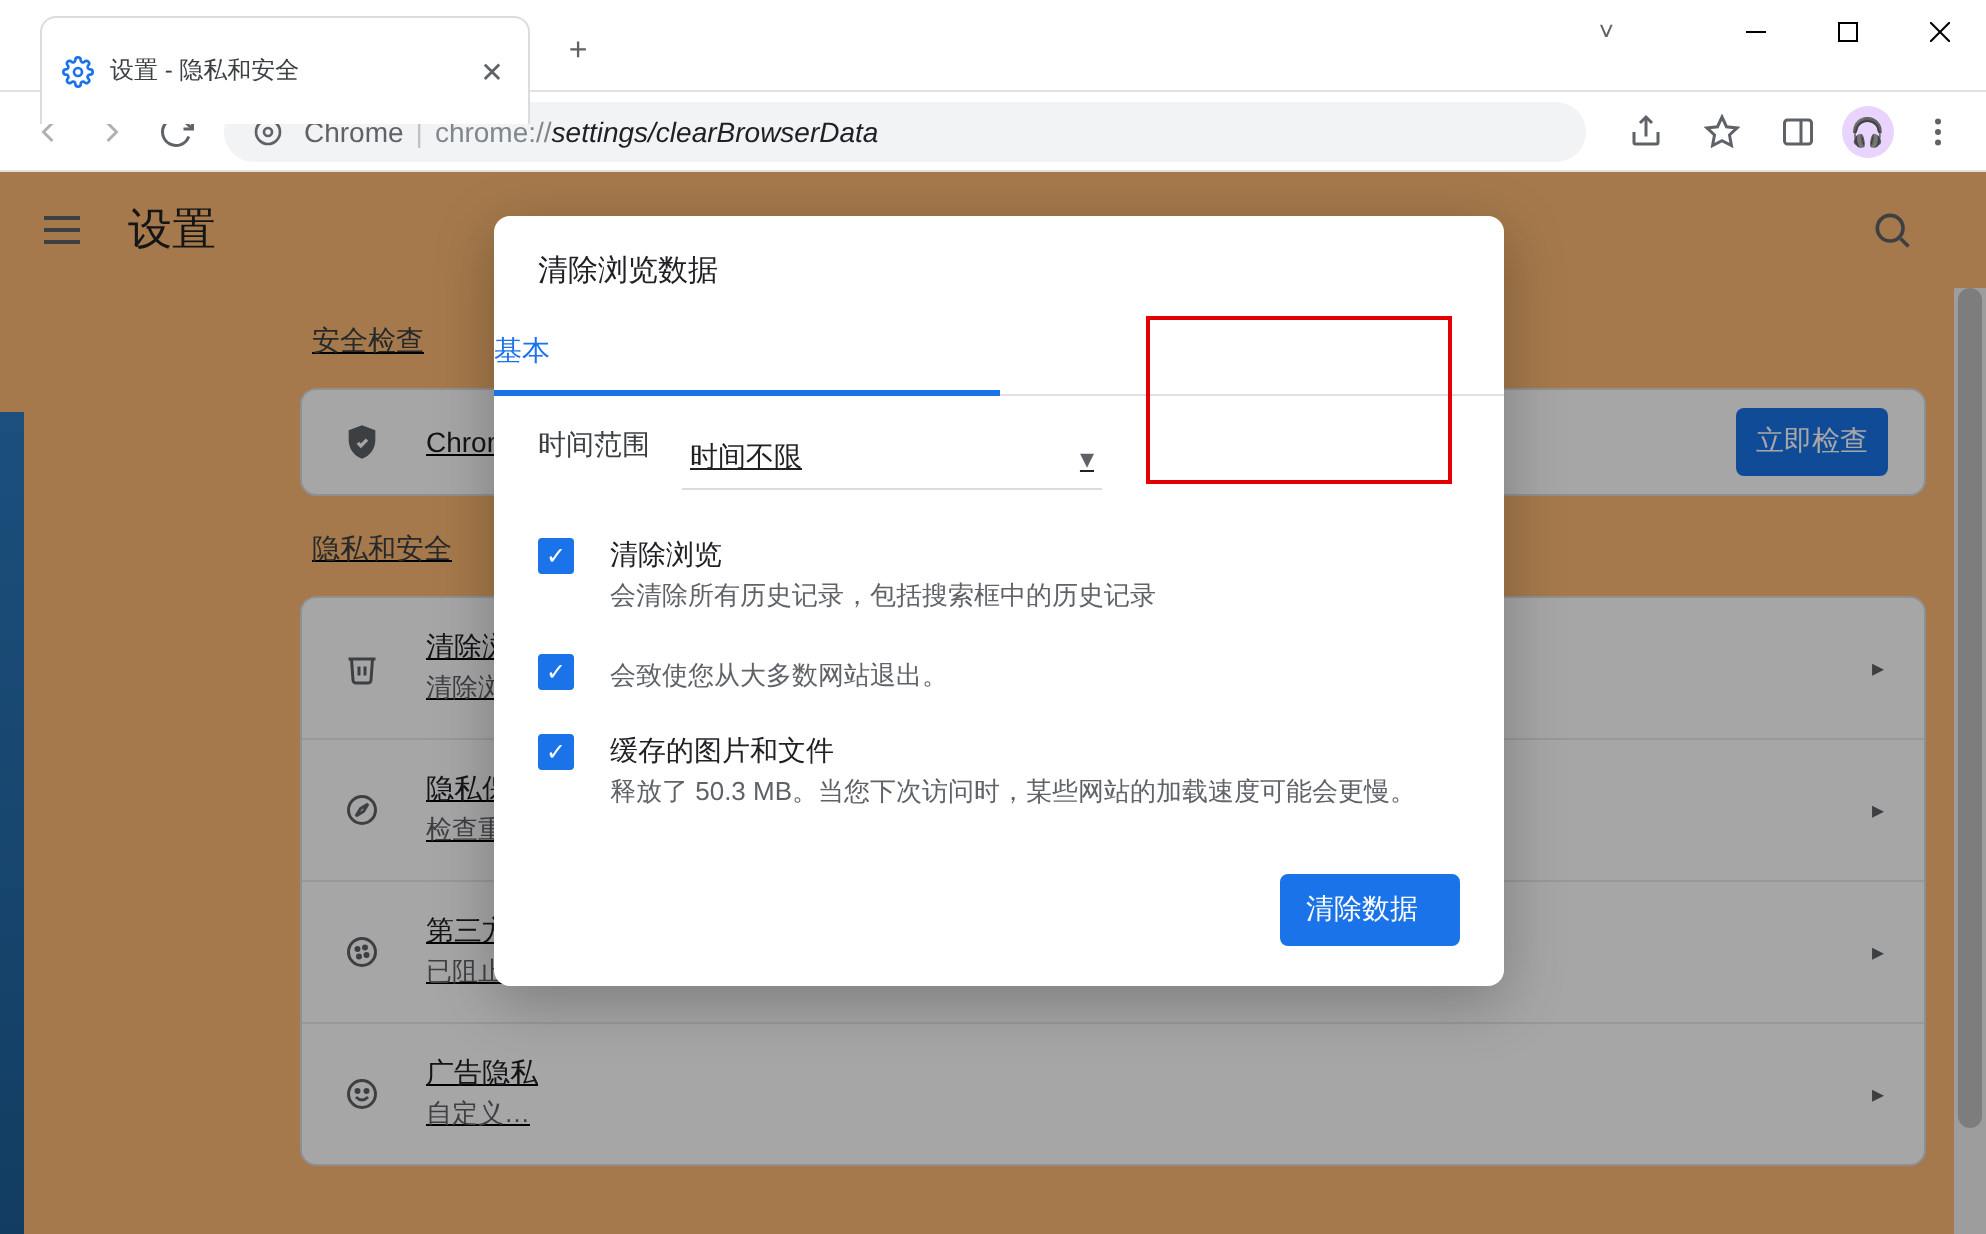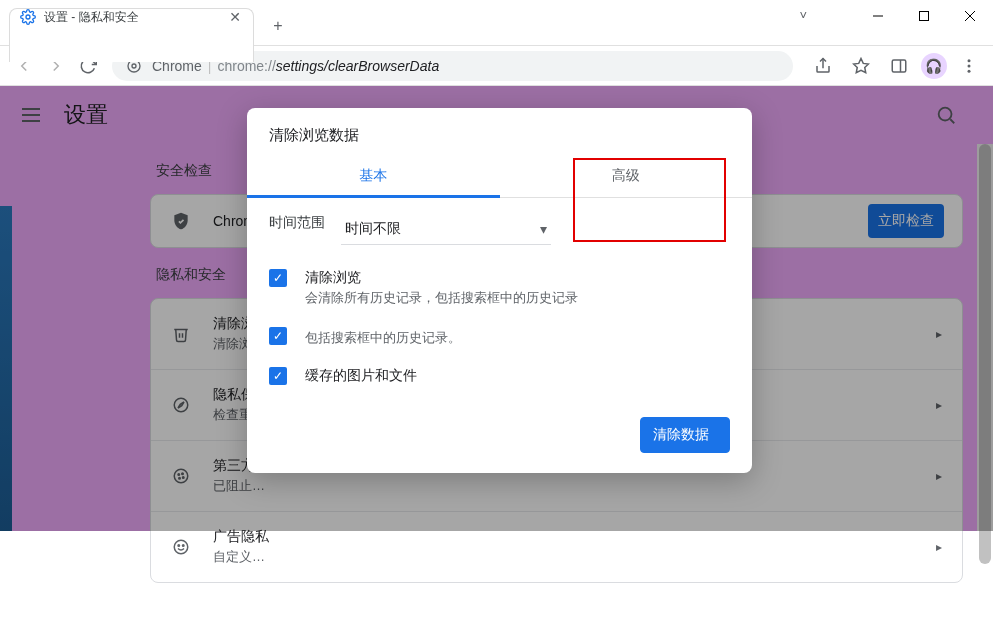--- a/index.html
+++ b/index.html
@@ -6,7 +6,7 @@
   html,body{width:993px;height:617px;overflow:hidden;background:#fff;}
   
   .titlebar{height:46px;background:#fff;display:flex;align-items:flex-start;position:relative;border-bottom:1px solid #e0e0e0;}
-  .tab{margin-top:8px;margin-left:9px;height:54px;width:245px;background:#fff;border:1px solid #dcdcdc;border-bottom:none;border-radius:8px 8px 0 0;display:flex;align-items:flex-start;padding:0 10px;position:relative;}
+  .tab{margin-top:8px;margin-left:20px;height:54px;width:245px;background:#fff;border:1px solid #dcdcdc;border-bottom:none;border-radius:8px 8px 0 0;display:flex;align-items:center;padding:0 10px;position:relative;}
   .tab .favicon{width:16px;height:16px;margin-right:8px;color:#1a73e8;display:flex;align-items:center;justify-content:center;}
   .tab .title{font-size:12px;color:#3c4043;flex:1;white-space:nowrap;overflow:hidden;}
   .tab .close{width:16px;height:16px;color:#5f6368;display:flex;align-items:center;justify-content:center;font-size:14px;}

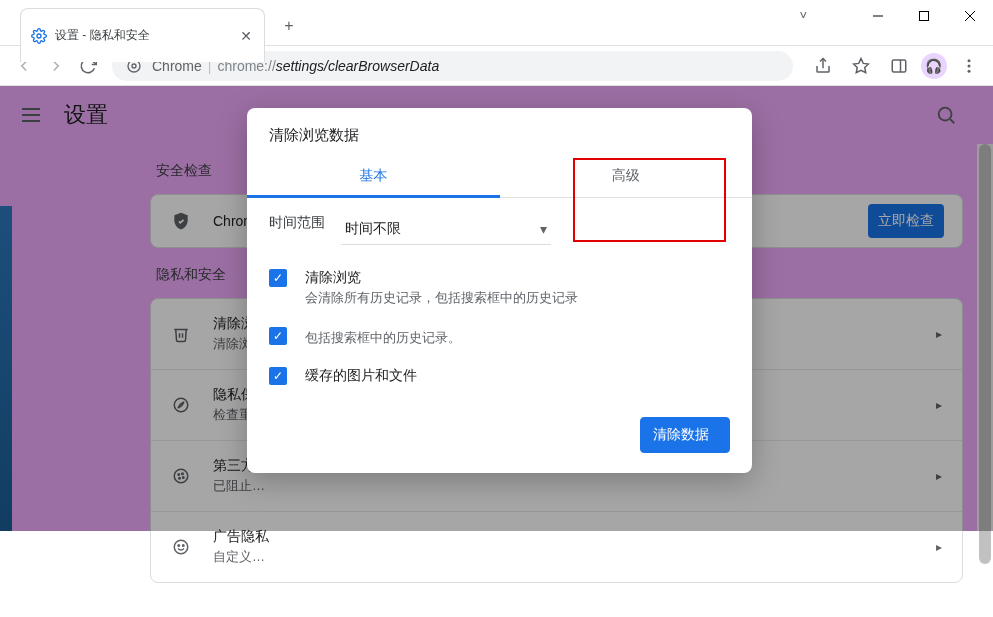--- a/index.html
+++ b/index.html
@@ -28,7 +28,7 @@
   .avatar{width:26px;height:26px;border-radius:50%;background:#e8d4ff;display:flex;align-items:center;justify-content:center;font-size:14px;}
 
   
-  .content{position:relative;height:445px;background:#f0abfc;}
+  .content{position:relative;height:531px;background:#fdba74;}
   .settings-header{height:58px;display:flex;align-items:center;padding:0 22px;}
   .hamburger{width:24px;height:24px;margin-right:18px;display:flex;flex-direction:column;justify-content:center;gap:4px;}
   .hamburger span{height:2px;background:#5f6368;width:18px;}

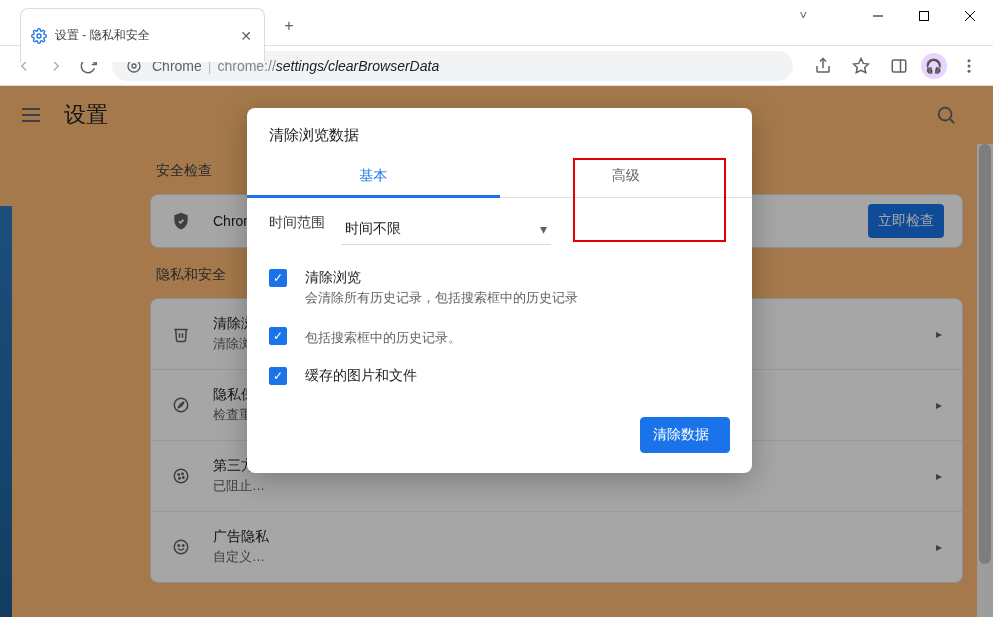--- a/index.html
+++ b/index.html
@@ -35,7 +35,7 @@
   .settings-title{font-size:22px;color:#202124;}
   .search-icon-right{position:absolute;right:36px;top:18px;color:#5f6368;}
 
-  .page-body{padding:0 30px 0 150px;position:relative;}
+  .page-body{padding:0 30px 0 150px;position:relative;text-decoration:underline;}
   .sec-label{font-size:14px;color:#3c4043;margin:18px 0 14px 6px;}
   .card{border:1px solid #dadce0;border-radius:8px;background:#fff;}
   .card-row{display:flex;align-items:center;padding:16px 20px;font-size:14px;color:#202124;position:relative;}

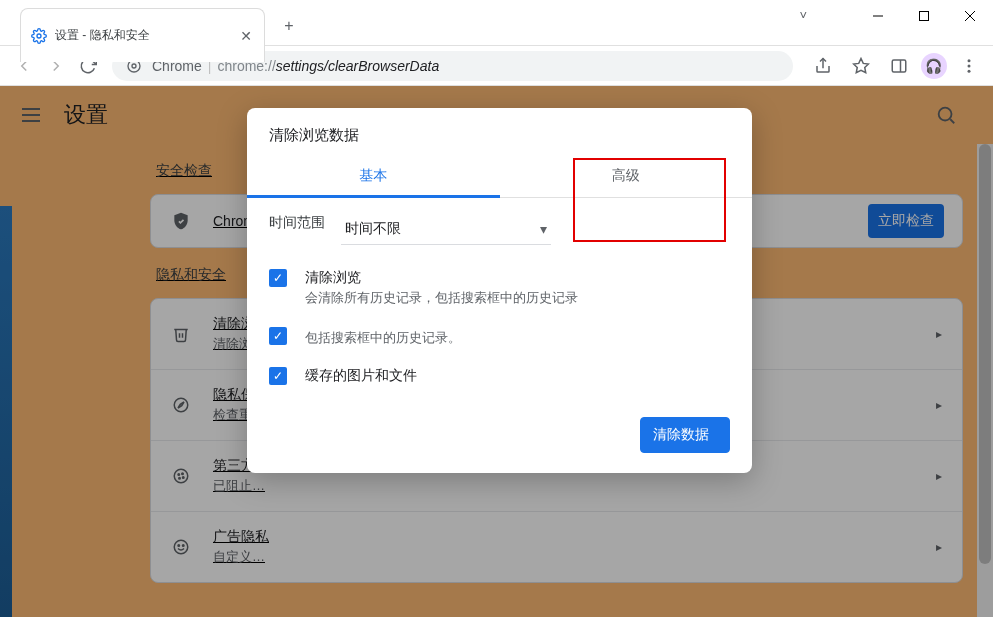--- a/index.html
+++ b/index.html
@@ -51,7 +51,7 @@
   .dialog{position:absolute;left:247px;top:22px;width:505px;background:#fff;border-radius:8px;box-shadow:0 8px 30px rgba(0,0,0,0.25);display:flex;flex-direction:column;}
   .dlg-title{font-size:15px;color:#202124;padding:18px 22px 10px;}
   .tabs{display:flex;border-bottom:1px solid #e0e0e0;position:relative;}
-  .tab-btn{flex:1;text-align:center;padding:12px 0;font-size:14px;color:#5f6368;cursor:pointer;}
+  .tab-btn{flex:1;text-align:left;padding:12px 0;font-size:14px;color:#5f6368;cursor:pointer;}
   .tab-btn.active{color:#1a73e8;}
   .tab-underline{position:absolute;bottom:-1px;left:0;width:50%;height:3px;background:#1a73e8;}
   .red-box{position:absolute;border:2px solid #e20000;pointer-events:none;}

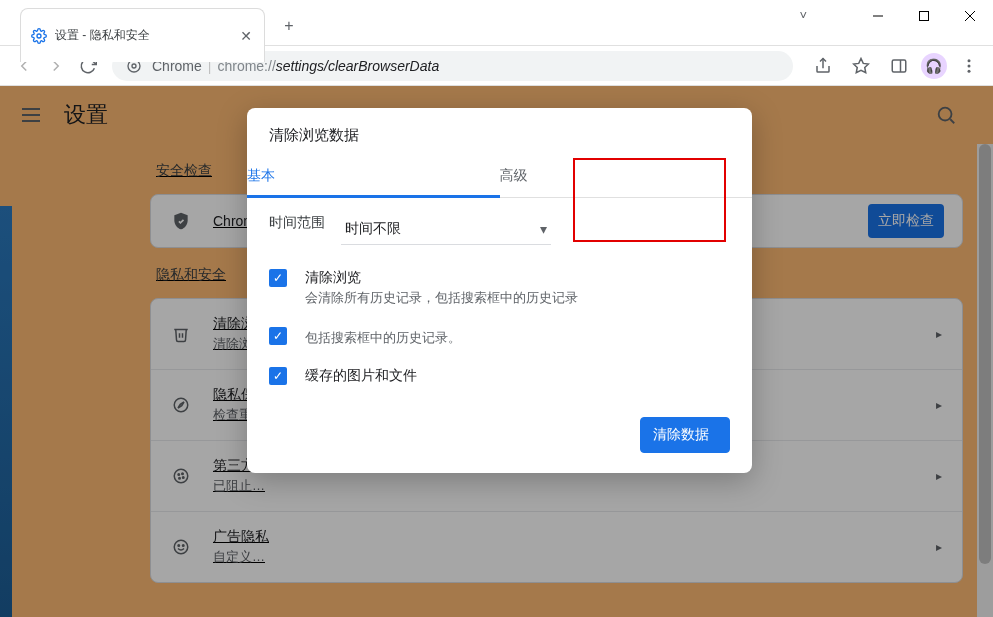--- a/index.html
+++ b/index.html
@@ -276,7 +276,6 @@
     <div class="dlg-title">清除浏览数据</div>
     <div class="tabs">
       <div class="tab-btn active">基本</div>
-      <div class="tab-btn">高级</div>
       <div class="tab-underline"></div>
     </div>
     <div class="dlg-body">

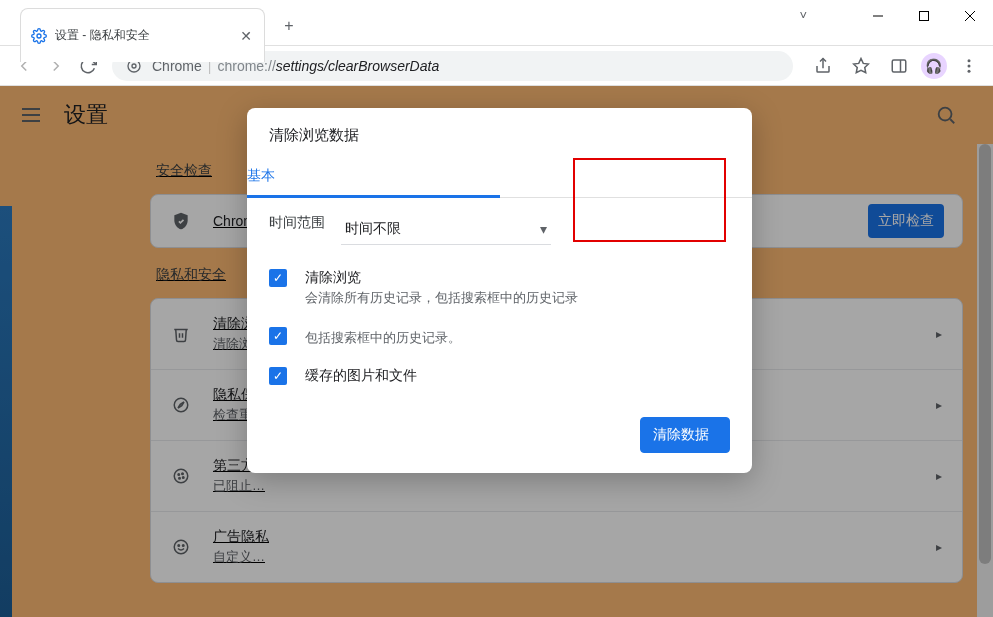--- a/index.html
+++ b/index.html
@@ -58,7 +58,7 @@
   .dlg-body{padding:16px 22px 8px;}
   .time-row{display:flex;margin-bottom:14px;font-size:14px;color:#3c4043;}
   .time-label{margin-right:16px;}
-  .time-select{flex:0 0 210px;border:none;border-bottom:1px solid #dadce0;padding:6px 4px;font-size:14px;color:#202124;background:transparent;display:flex;justify-content:space-between;align-items:center;}
+  .time-select{flex:0 0 210px;border:none;border-bottom:1px solid #dadce0;padding:6px 4px;font-size:14px;color:#202124;background:transparent;display:flex;justify-content:space-between;align-items:center;text-decoration:underline;}
   .chk-row{display:flex;padding:10px 0;}
   .chk{width:18px;height:18px;border-radius:2px;background:#1a73e8;margin-right:18px;flex:none;display:flex;align-items:center;justify-content:center;color:#fff;font-size:12px;}
   .chk-text .ct{font-size:14px;color:#202124;}

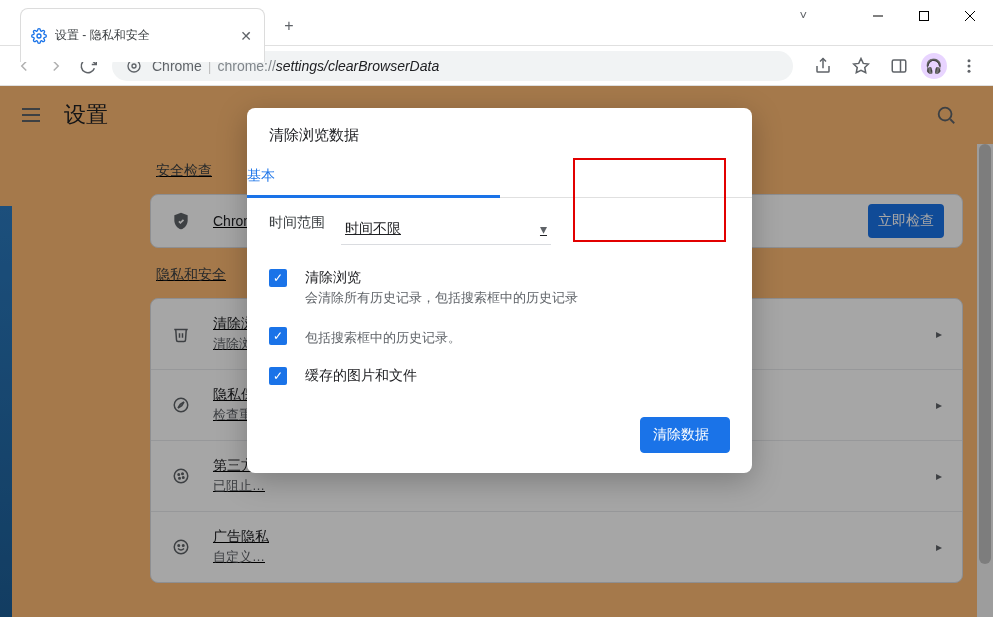--- a/index.html
+++ b/index.html
@@ -296,7 +296,7 @@
       <div class="chk-row">
         <div class="chk">✓</div>
         <div class="chk-text">
-            <div class="cs">包括搜索框中的历史记录。</div>
+            <div class="cs">会致使您从大多数网站退出。</div>
           </div>
       </div>
       <div class="chk-row">

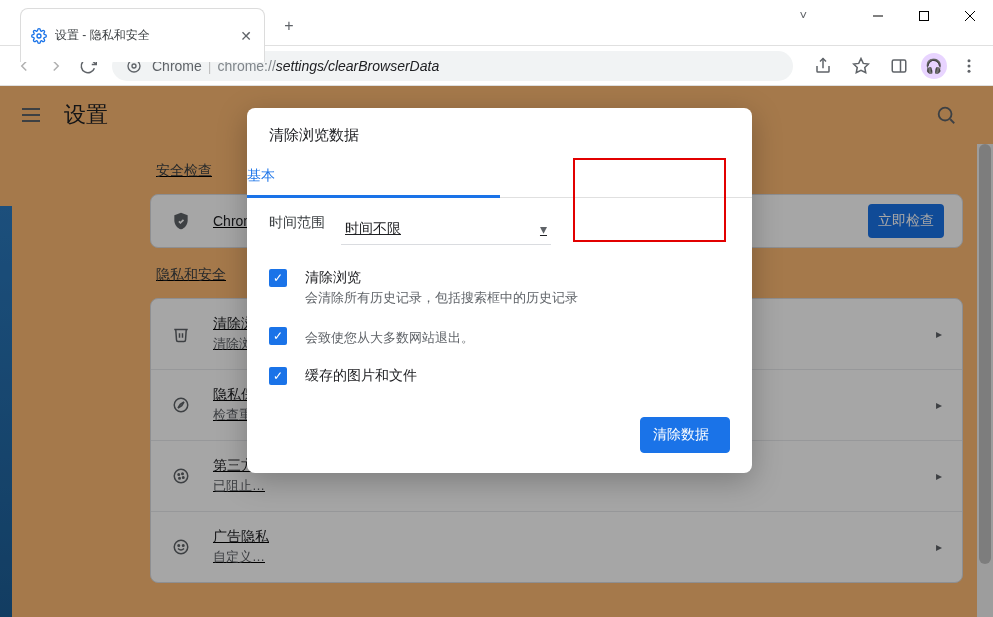--- a/index.html
+++ b/index.html
@@ -303,6 +303,7 @@
         <div class="chk">✓</div>
         <div class="chk-text">
             <div class="ct">缓存的图片和文件</div>
+            <div class="cs">释放了 50.3 MB。当您下次访问时，某些网站的加载速度可能会更慢。</div>
           </div>
       </div>
     </div>

